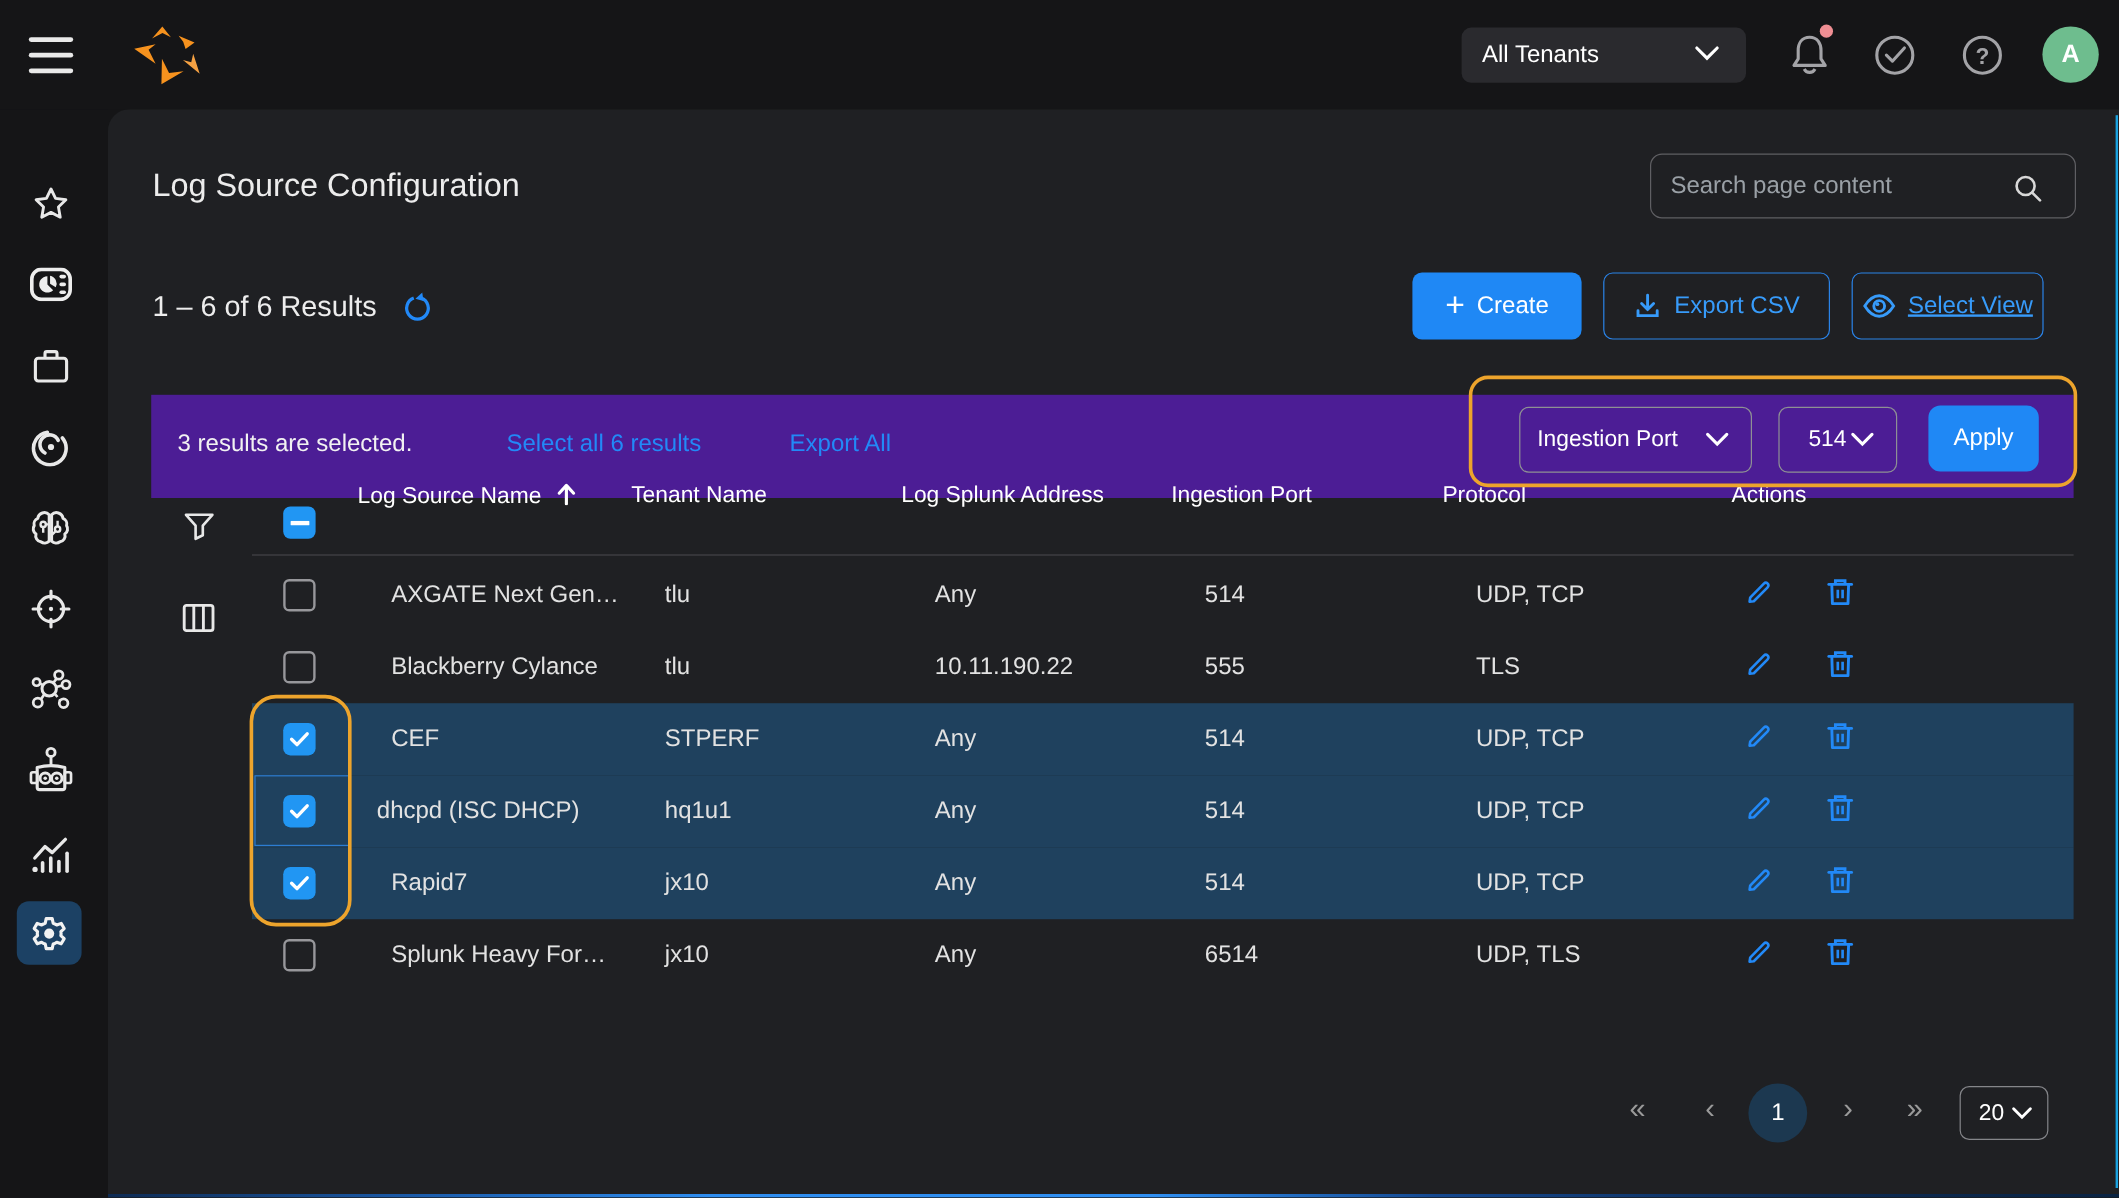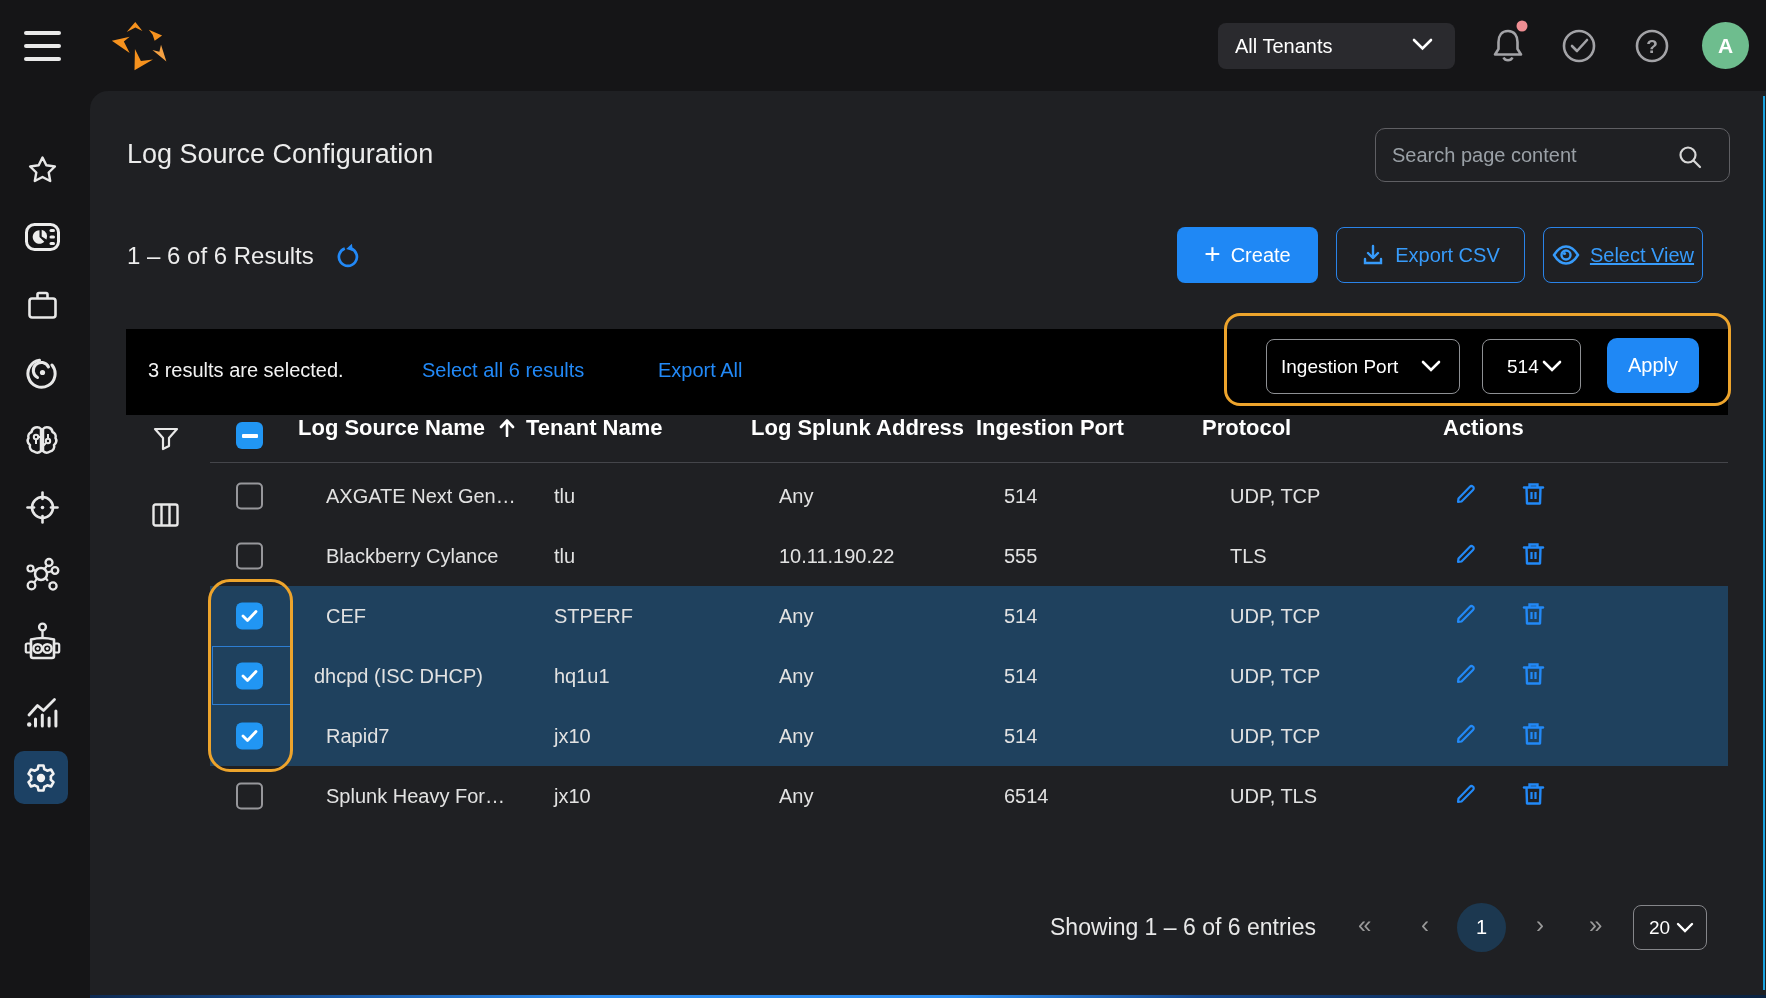--- a/index.html
+++ b/index.html
@@ -36,7 +36,7 @@
   #bexport { left:1336px; width:189px; }
   #bselview { left:1543px; width:160px;text-decoration:underline; }
 
-  #selbar { position:absolute; left:126px; top:329px; width:1602px; height:86px; background:#000000; }
+  #selbar { position:absolute; left:126px; top:329px; width:1602px; height:86px; background:#4c1d95; }
   #selbar .t1 { position:absolute; left:22px; top:30px; font-size:20px; color:#f2f2f2; }
   #selbar .lnk { position:absolute; top:30px; font-size:20px; color:#2289f7; }
 

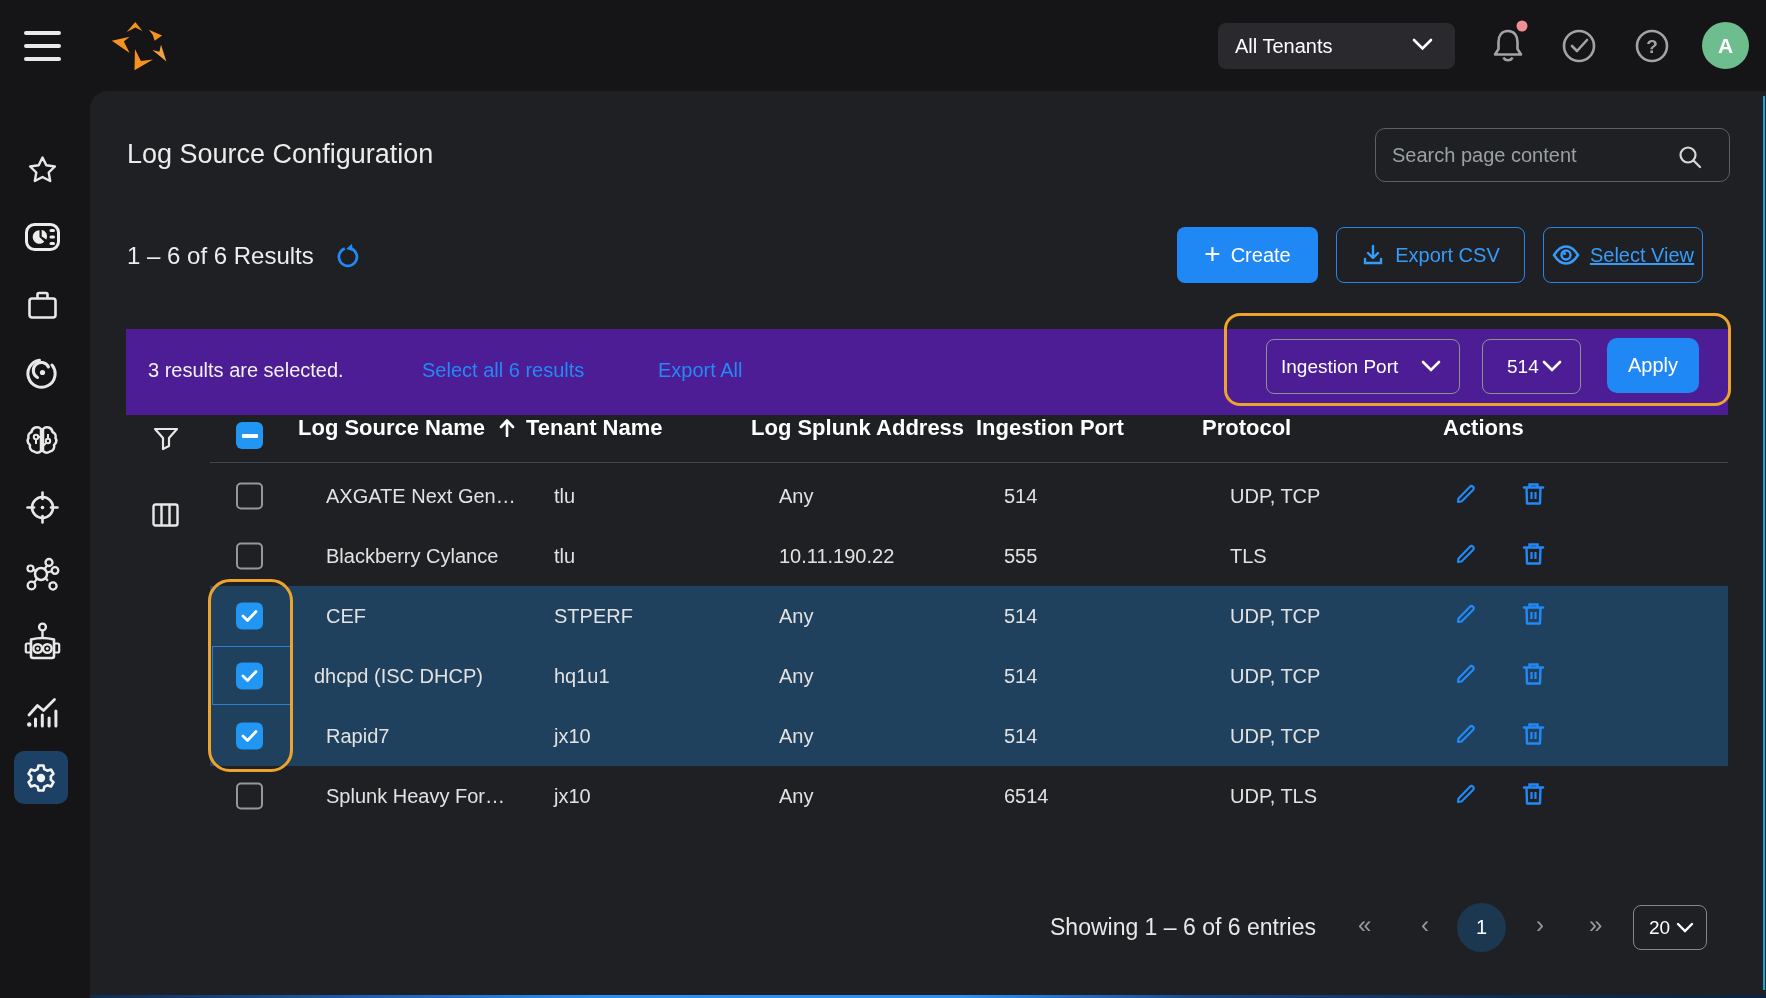--- a/index.html
+++ b/index.html
@@ -48,7 +48,7 @@
   #apply { position:absolute; left:1607px; top:338px; width:92px; height:55px; background:#1f88f5; border-radius:10px; color:#fff; font-size:20px; display:flex; align-items:center; justify-content:center; z-index:6; }
 
   
-  .hcell { position:absolute; top:415px; font-size:22px; font-weight:bold; color:#fff; }
+  .hcell { position:absolute; top:402px; font-size:19px; font-weight:normal; color:#fff; }
   #hsep { position:absolute; left:210px; top:462px; width:1518px; height:1px; background:#44454a; }
   .row { position:absolute; left:210px; width:1518px; height:60px; }
   .rowsel { background:#1f415e; }

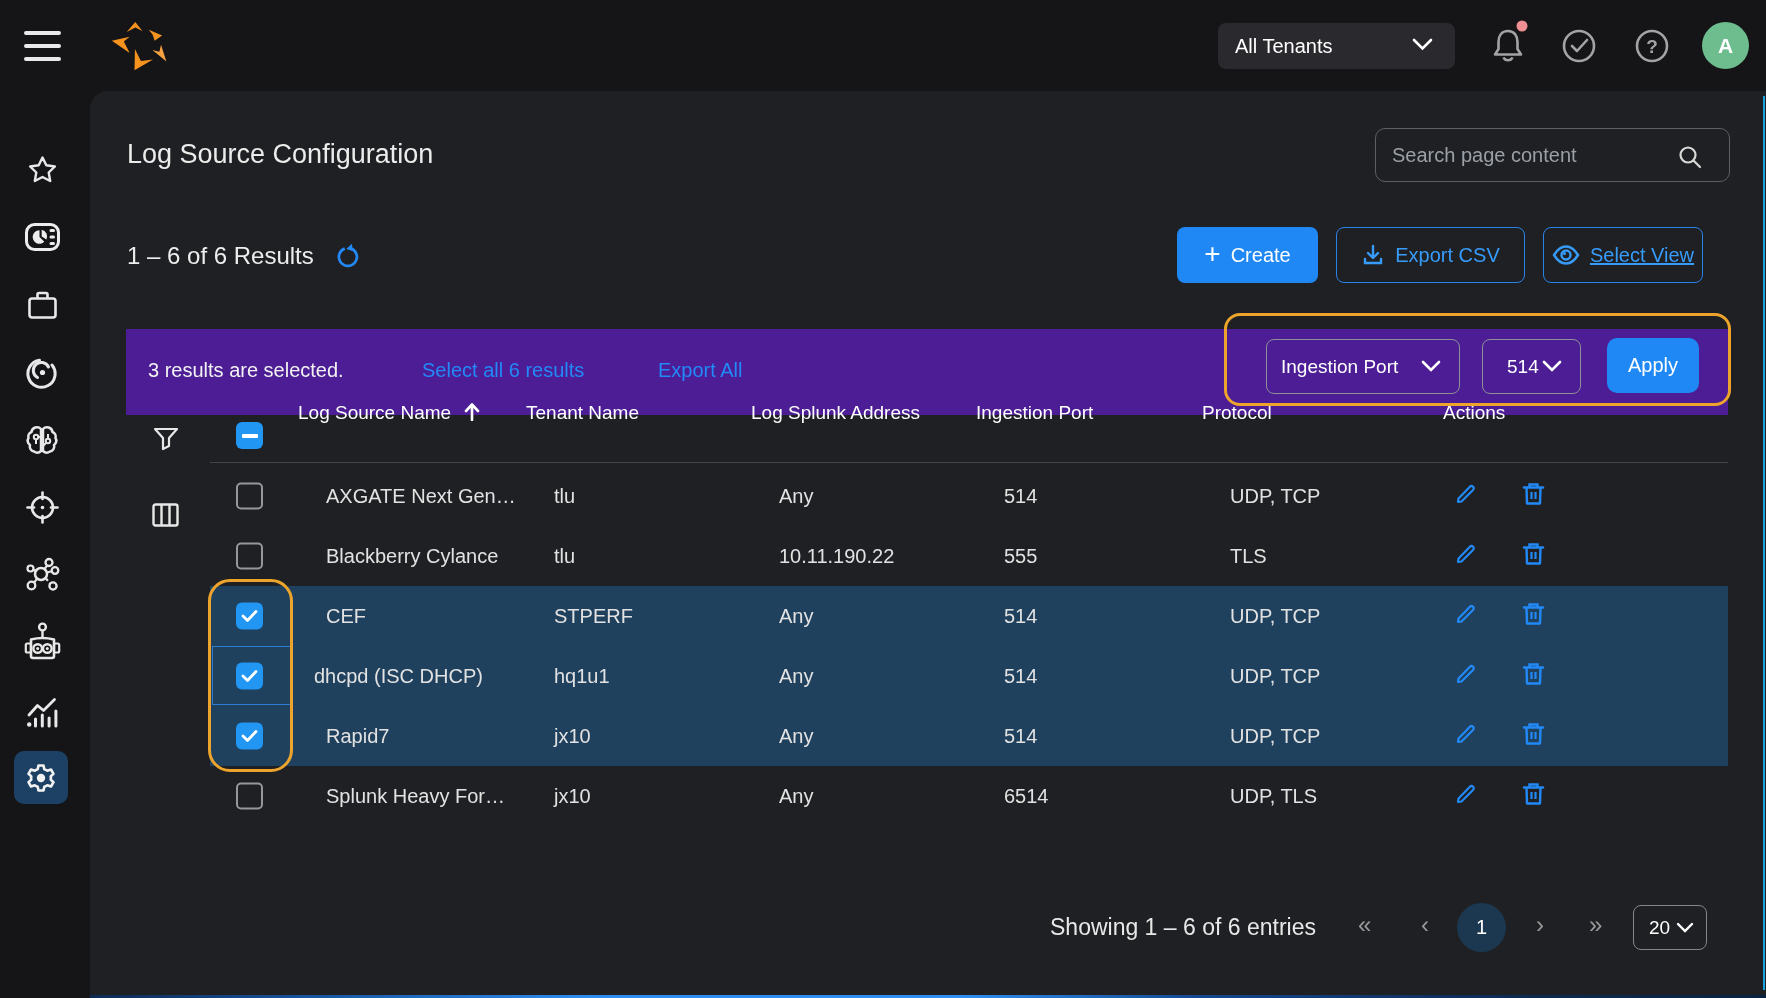--- a/index.html
+++ b/index.html
@@ -380,7 +380,6 @@
 <div id="focusbox"></div>
 
 <div id="paging">
-  <div id="showing">Showing 1 – 6 of 6 entries</div>
   <div class="pgnav" style="left:1358px">«</div>
   <div class="pgnav" style="left:1421px">‹</div>
   <div id="pgcircle">1</div>

